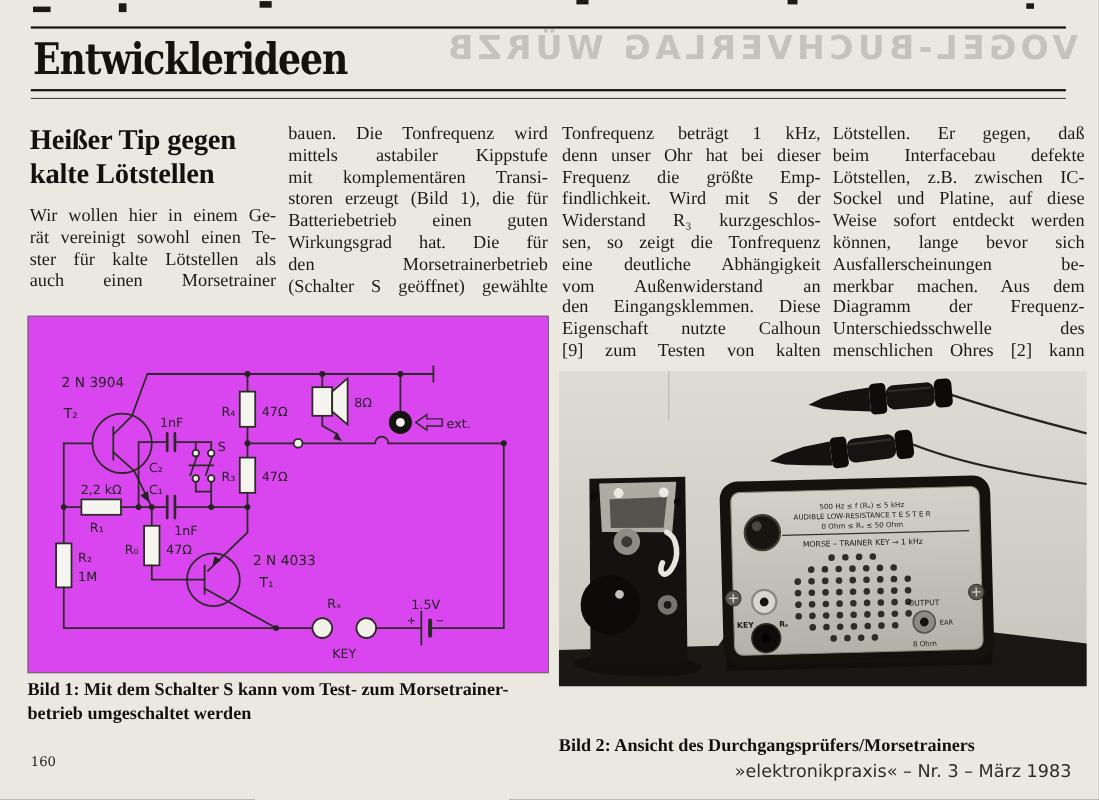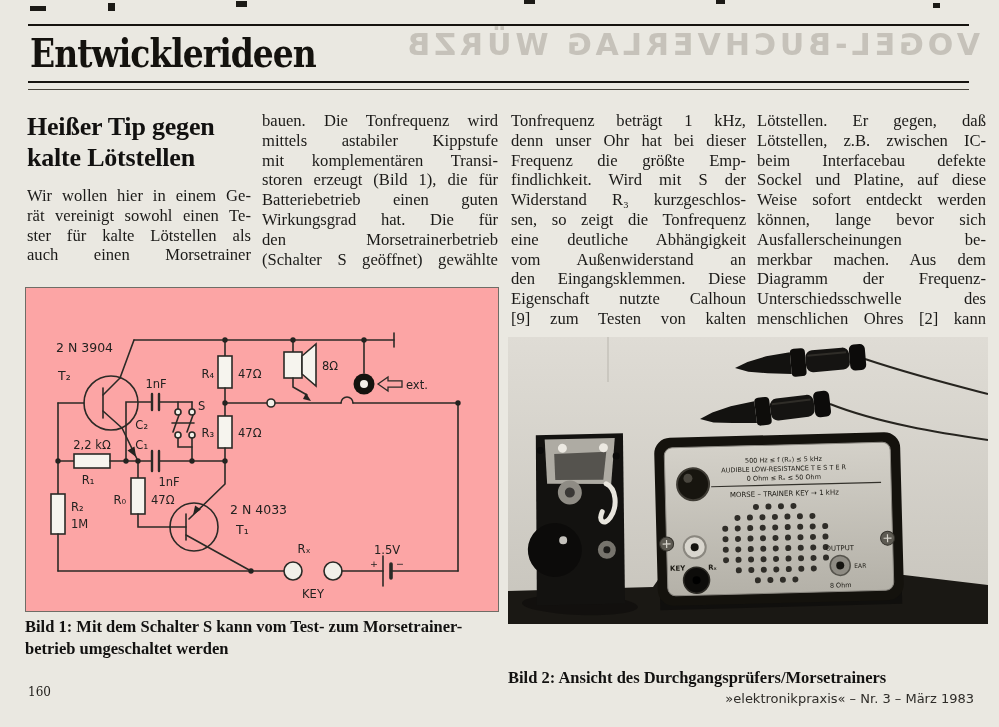--- a/index.html
+++ b/index.html
@@ -91,8 +91,8 @@
     </div>
   <div class="col justify" id="col4">
       <div>Lötstellen. Er gegen, daß</div>
+      <div>beim Interfacebau defekte</div>
       <div>Lötstellen, z.B. zwischen IC-</div>
-      <div>beim Interfacebau defekte</div>
       <div>Sockel und Platine, auf diese</div>
       <div>Weise sofort entdeckt werden</div>
       <div>können, lange bevor sich</div>

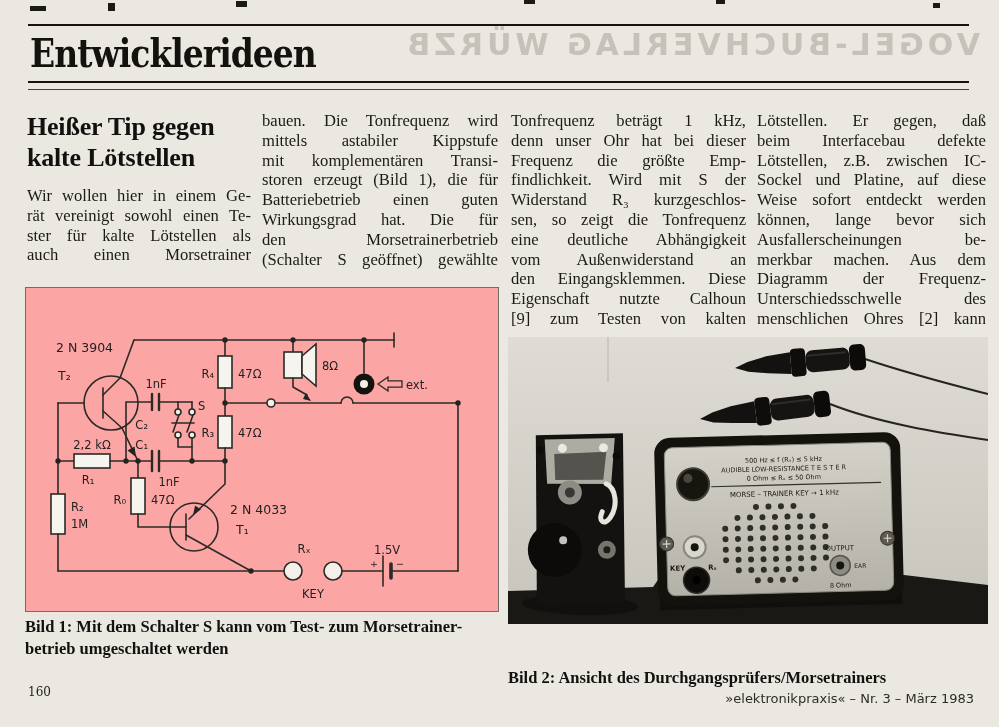--- a/index.html
+++ b/index.html
@@ -24,7 +24,7 @@
                  margin-bottom:13px;color:#121110;}
   .justify > div{text-align:justify;text-align-last:justify;}
   .figure1{position:absolute;left:25px;top:287px;width:472px;height:323px;
-           background:#fca5a5;border:1px solid #6f6d66;box-sizing:content-box;}
+           background:#d946ef;border:1px solid #6f6d66;box-sizing:content-box;}
   .figure1 svg{display:block;width:100%;height:100%;}
   .caption{position:absolute;font-weight:bold;font-size:16.5px;line-height:21.5px;color:#121110;}
   #caption1{left:25px;top:616px;width:478px;}

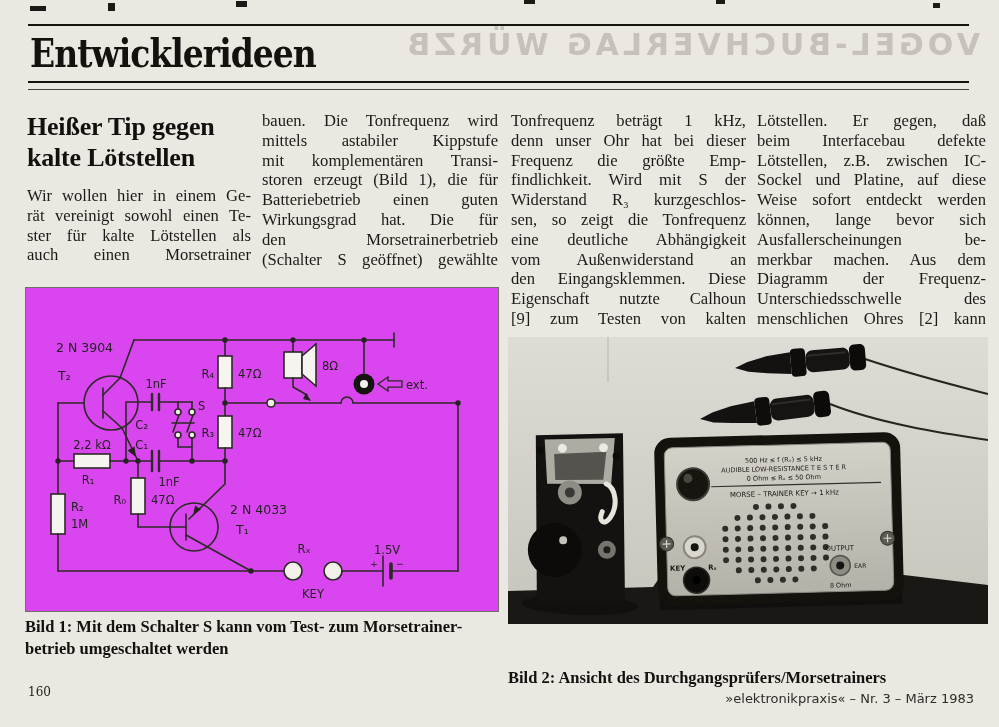--- a/index.html
+++ b/index.html
@@ -32,7 +32,7 @@
   .figure2{position:absolute;left:508px;top:337px;width:480px;height:287px;}
   .figure2 svg{display:block;width:100%;height:100%;}
   #page-num{position:absolute;left:28px;top:685px;font-family:"DejaVu Serif",serif;font-size:12px;color:#23211d;}
-  #journal{position:absolute;right:25px;top:691px;font-family:"DejaVu Sans",sans-serif;font-size:13px;color:#2e2c28;}
+  #journal{position:absolute;right:25px;top:691px;font-family:"DejaVu Sans",sans-serif;font-size:16px;color:#2e2c28;}
   .schtext{font-family:"DejaVu Sans",sans-serif;fill:#232220;}
   .paneltext{font-family:"DejaVu Sans",sans-serif;fill:#1c1a14;}
 </style>

